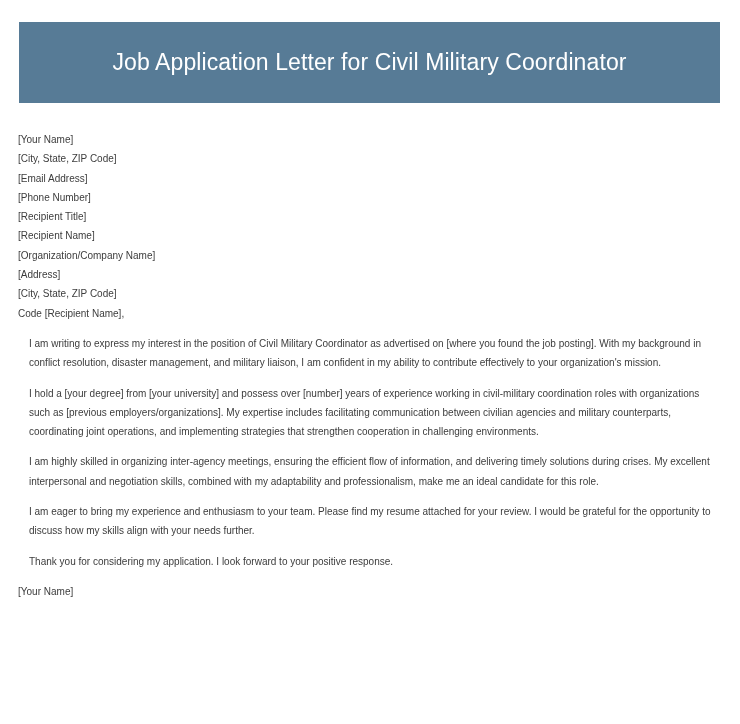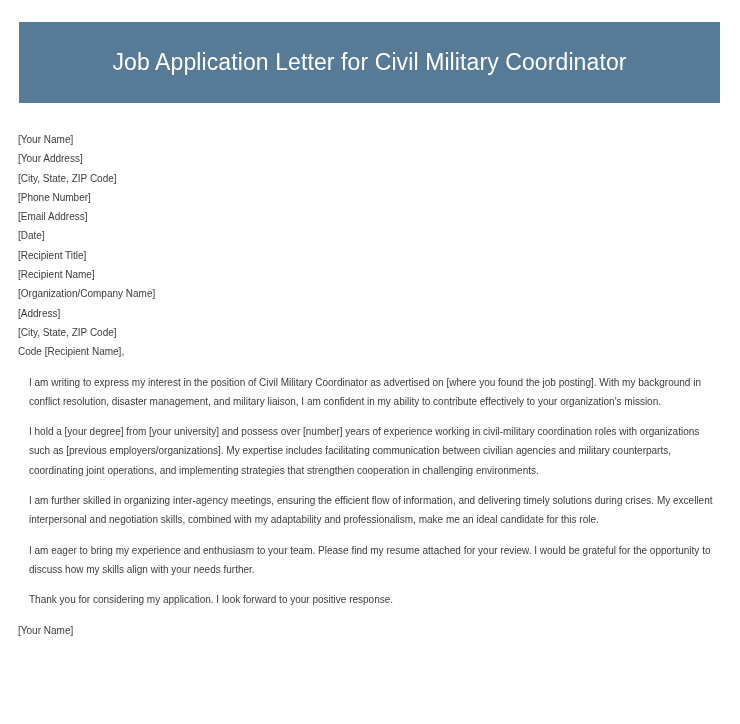--- a/index.html
+++ b/index.html
@@ -79,7 +79,6 @@
 
     <div>
       <span class="letter-line">[Your Name]</span>
-      <span class="letter-line">[Your Address]</span>
       <span class="letter-line">[City, State, ZIP Code]</span>
       <span class="letter-line">[Phone Number]</span>
       <span class="letter-line">[Email Address]</span>

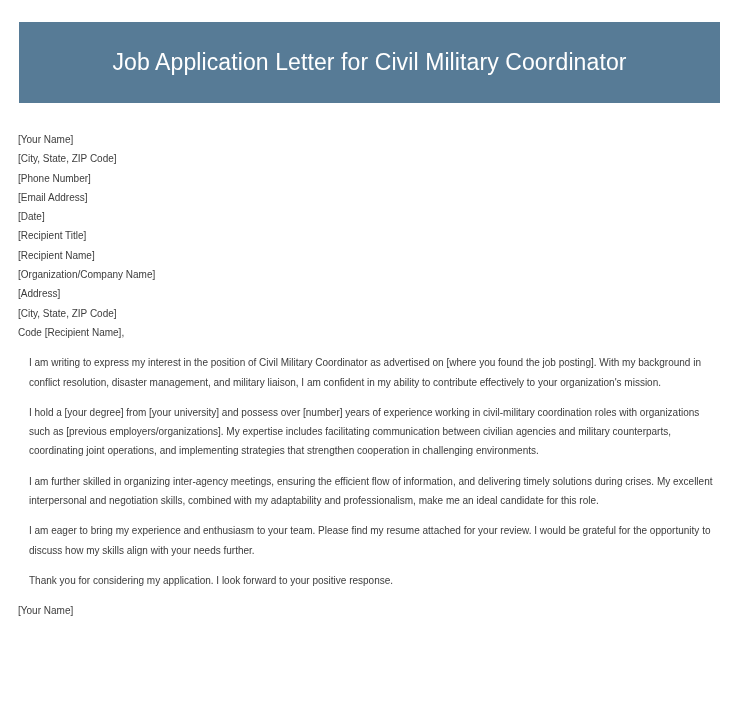--- a/index.html
+++ b/index.html
@@ -80,8 +80,8 @@
     <div>
       <span class="letter-line">[Your Name]</span>
       <span class="letter-line">[City, State, ZIP Code]</span>
+      <span class="letter-line">[Email Address]</span>
       <span class="letter-line">[Phone Number]</span>
-      <span class="letter-line">[Email Address]</span>
       <span class="letter-line">[Date]</span>
     </div>
 

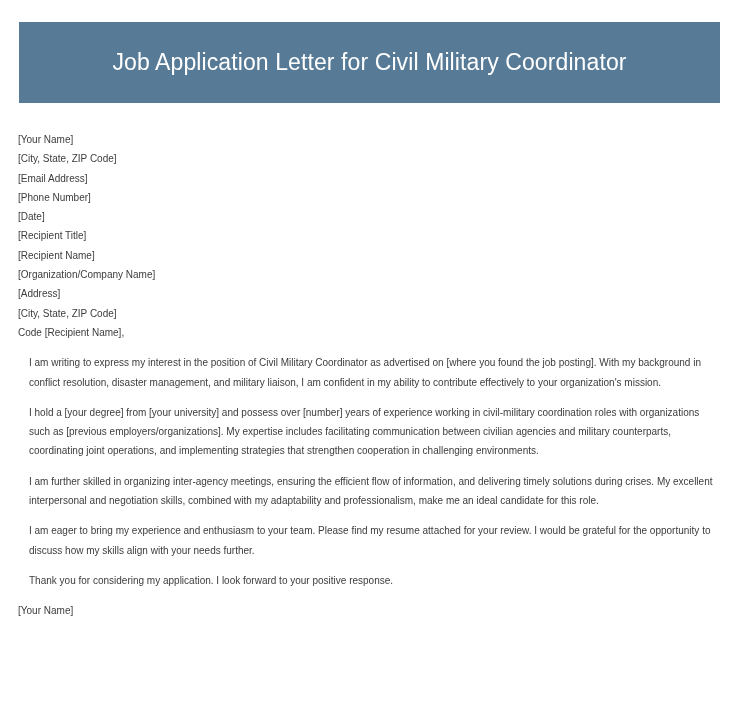--- a/index.html
+++ b/index.html
@@ -82,7 +82,6 @@
       <span class="letter-line">[City, State, ZIP Code]</span>
       <span class="letter-line">[Email Address]</span>
       <span class="letter-line">[Phone Number]</span>
-      <span class="letter-line">[Date]</span>
     </div>
 
     <div>

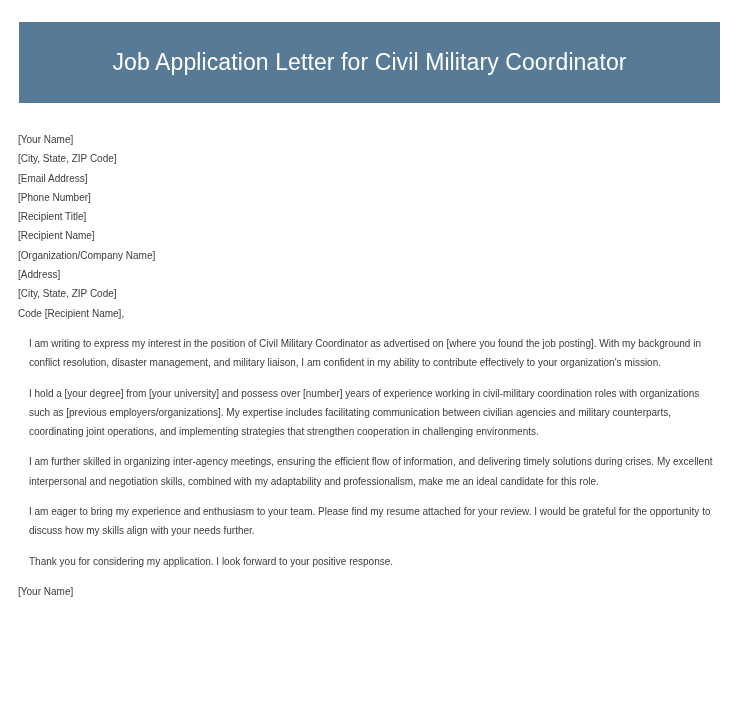--- a/index.html
+++ b/index.html
@@ -96,7 +96,7 @@
 
     <span class="letter-para">I am writing to express my interest in the position of Civil Military Coordinator as advertised on [where you found the job posting]. With my background in conflict resolution, disaster management, and military liaison, I am confident in my ability to contribute effectively to your organization's mission.</span>
     <span class="letter-para">I hold a [your degree] from [your university] and possess over [number] years of experience working in civil-military coordination roles with organizations such as [previous employers/organizations]. My expertise includes facilitating communication between civilian agencies and military counterparts, coordinating joint operations, and implementing strategies that strengthen cooperation in challenging environments.</span>
-    <span class="letter-para">I am further skilled in organizing inter-agency meetings, ensuring the efficient flow of information, and delivering timely solutions during crises. My excellent interpersonal and negotiation skills, combined with my adaptability and professionalism, make me an ideal candidate for this role.</span>
+    <span class="letter-para">I am highly skilled in organizing inter-agency meetings, ensuring the efficient flow of information, and delivering timely solutions during crises. My excellent interpersonal and negotiation skills, combined with my adaptability and professionalism, make me an ideal candidate for this role.</span>
     <span class="letter-para">I am eager to bring my experience and enthusiasm to your team. Please find my resume attached for your review. I would be grateful for the opportunity to discuss how my skills align with your needs further.</span>
     <span class="letter-para">Thank you for considering my application. I look forward to your positive response.</span>
 

